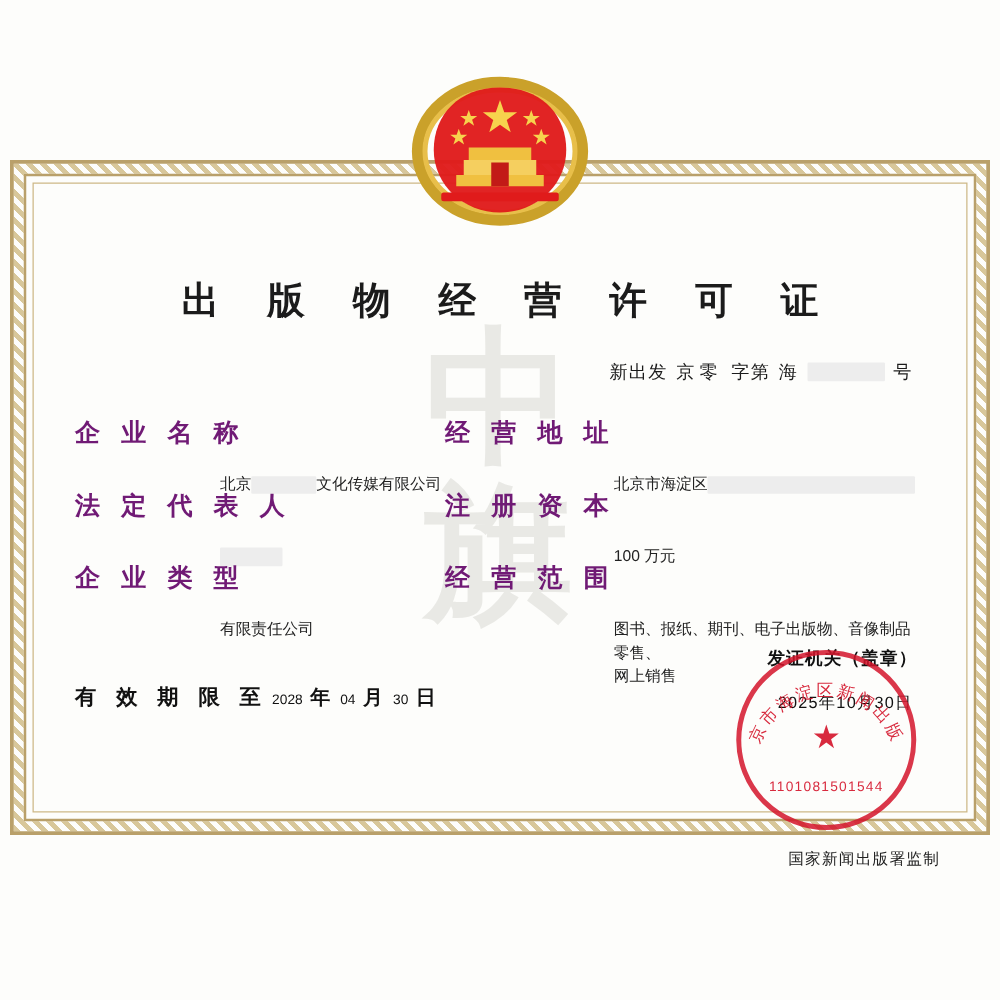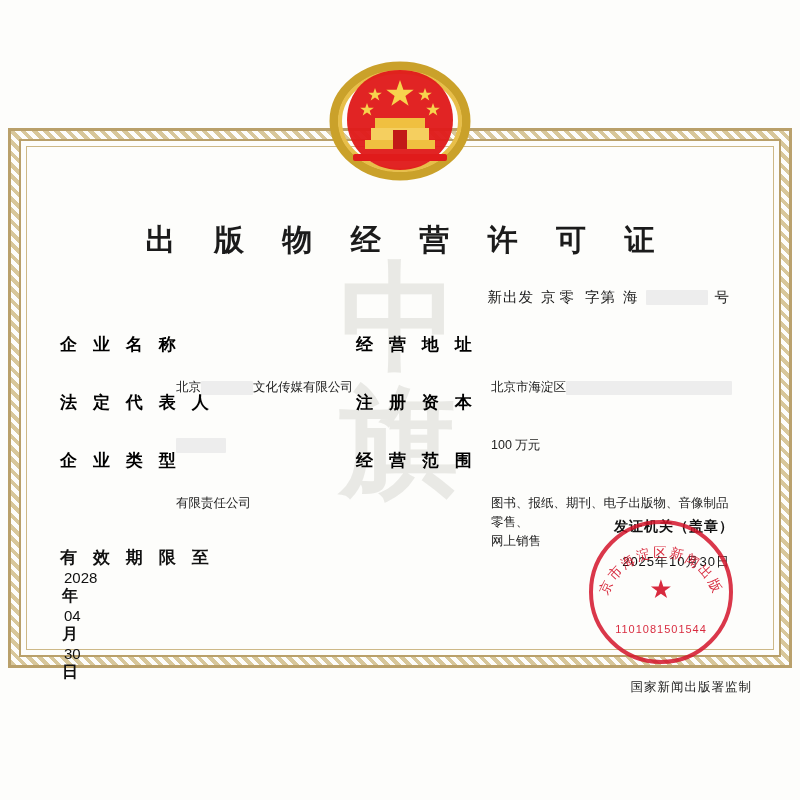--- a/index.html
+++ b/index.html
@@ -112,9 +112,9 @@
   }
   .label{
     position:absolute;
-    font-size:17px;
-    font-weight:700;
-    color:#000000;
+    font-size:20px;
+    font-weight:700;
+    color:#701a75;
     letter-spacing:5px;
     font-family:"DejaVu Serif","Liberation Serif",serif;
   }

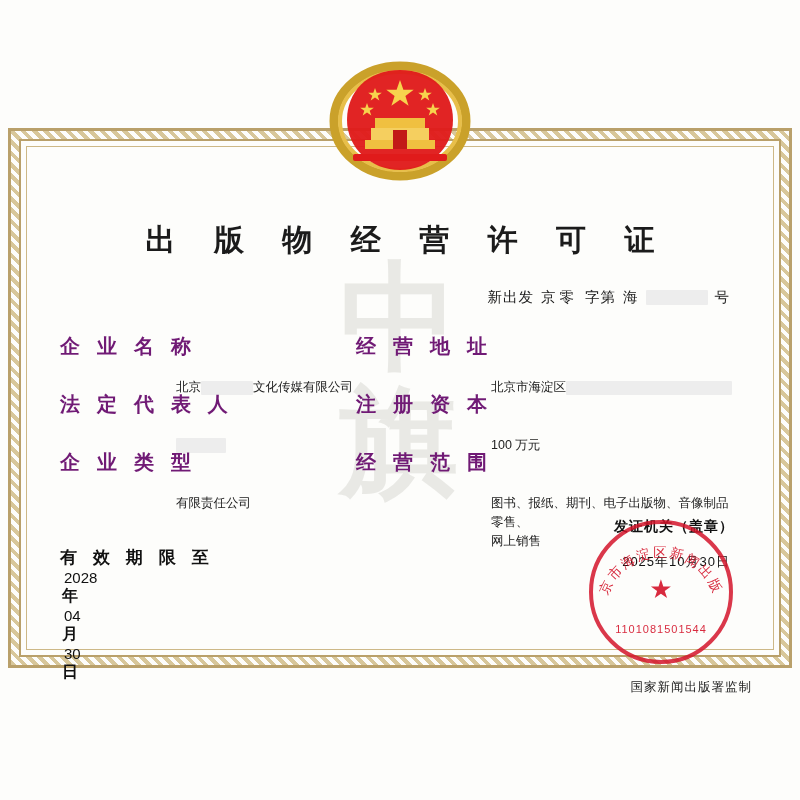--- a/index.html
+++ b/index.html
@@ -142,7 +142,6 @@
     font-family:"DejaVu Serif","Liberation Serif",serif;
     display:flex;
     align-items:baseline;
-    flex-direction:column;
   }
   .validity .num{
     font-size:15px;

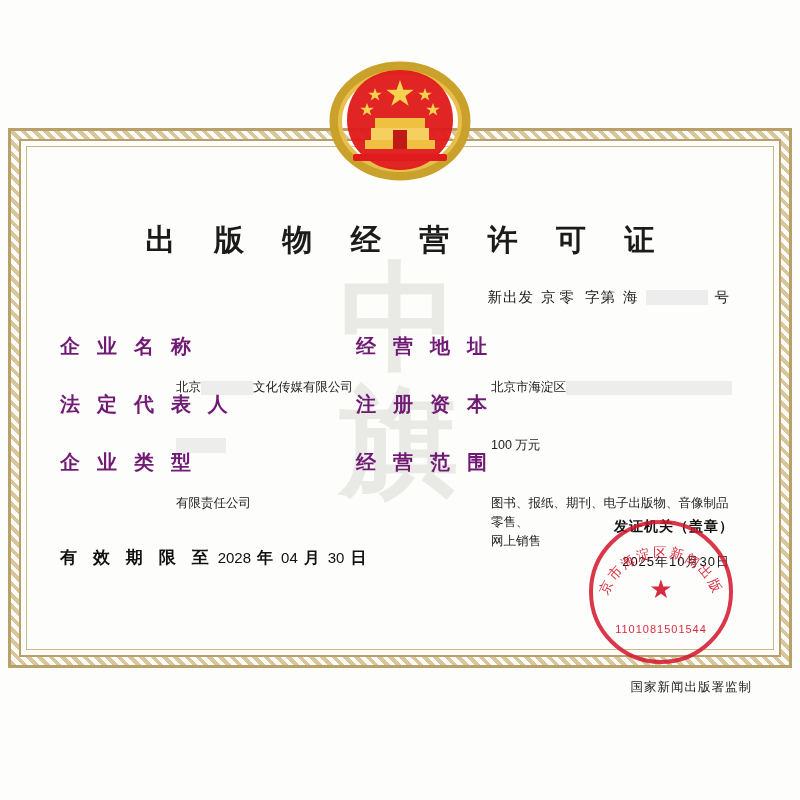--- a/index.html
+++ b/index.html
@@ -144,7 +144,7 @@
     align-items:baseline;
   }
   .validity .num{
-    font-size:15px;
+    font-size:11px;
     font-weight:400;
     letter-spacing:0;
     font-family:"Liberation Sans",sans-serif;

